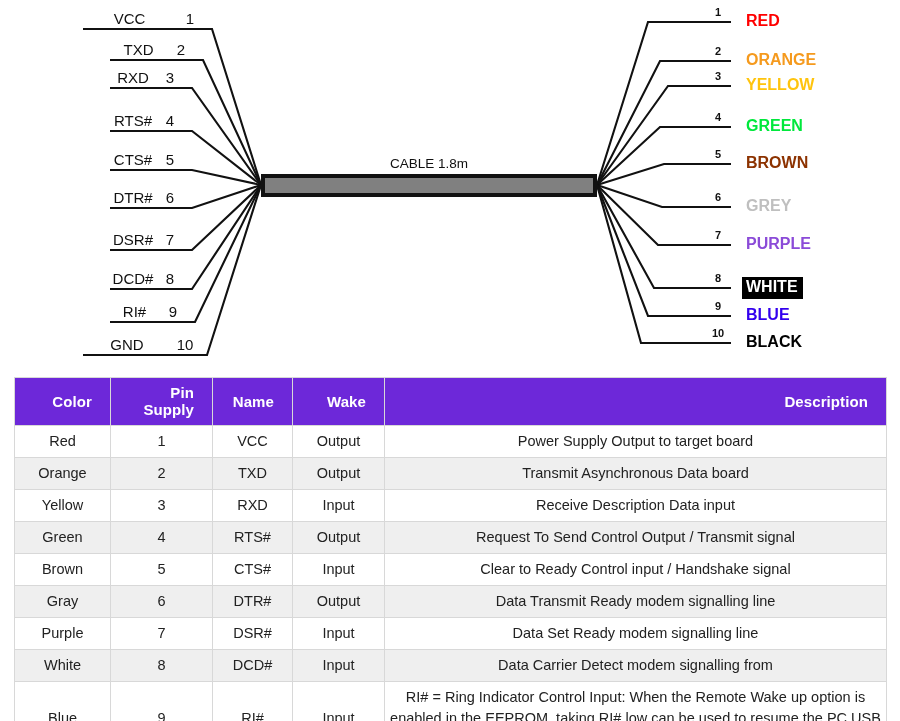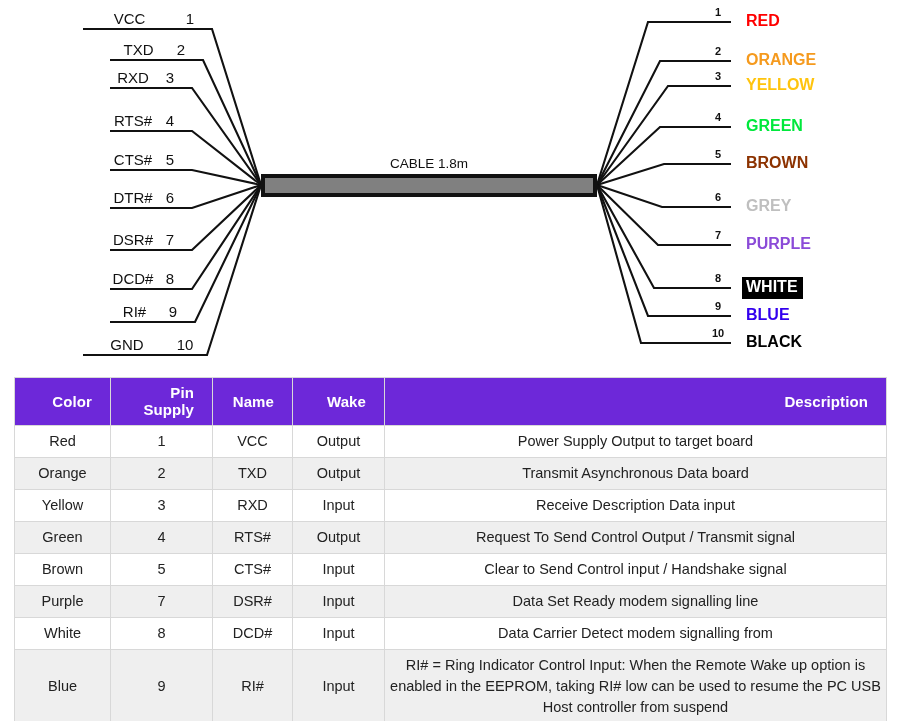--- a/index.html
+++ b/index.html
@@ -215,7 +215,7 @@
             <td>5</td>
             <td>CTS#</td>
             <td>Input</td>
-            <td class="desc">Clear to Send Control input / Handshake signal</td>
+            <td class="desc">Clear to Ready Control input / Handshake signal</td>
           </tr>
           <tr>
             <td>Purple</td>

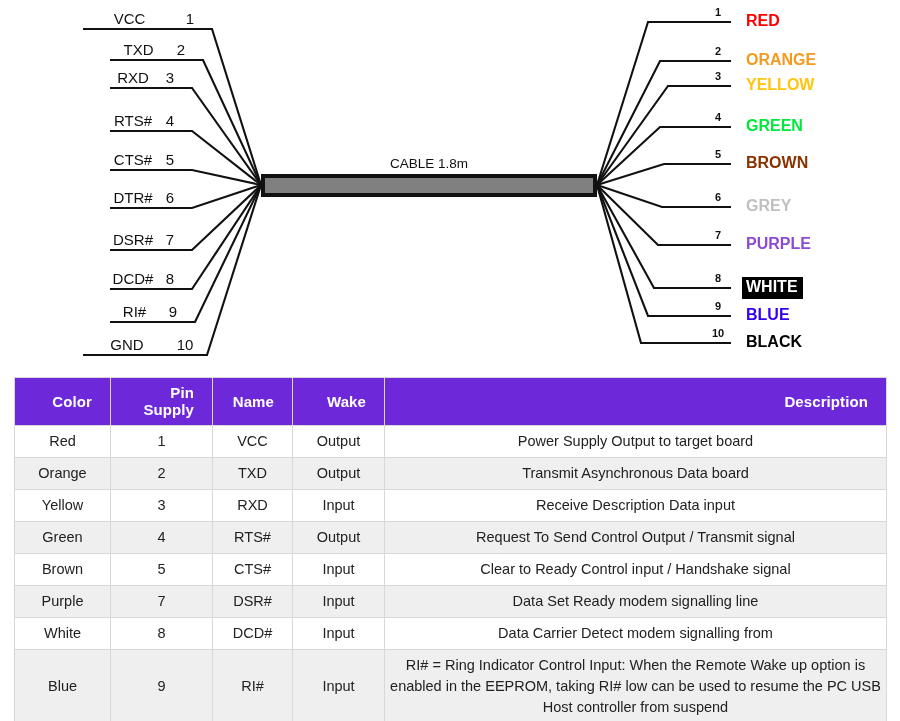--- a/index.html
+++ b/index.html
@@ -218,6 +218,13 @@
             <td class="desc">Clear to Ready Control input / Handshake signal</td>
           </tr>
           <tr>
+            <td>Gray</td>
+            <td>6</td>
+            <td>DTR#</td>
+            <td>Output</td>
+            <td class="desc">Data Transmit Ready modem signalling line</td>
+          </tr>
+          <tr>
             <td>Purple</td>
             <td>7</td>
             <td>DSR#</td>

